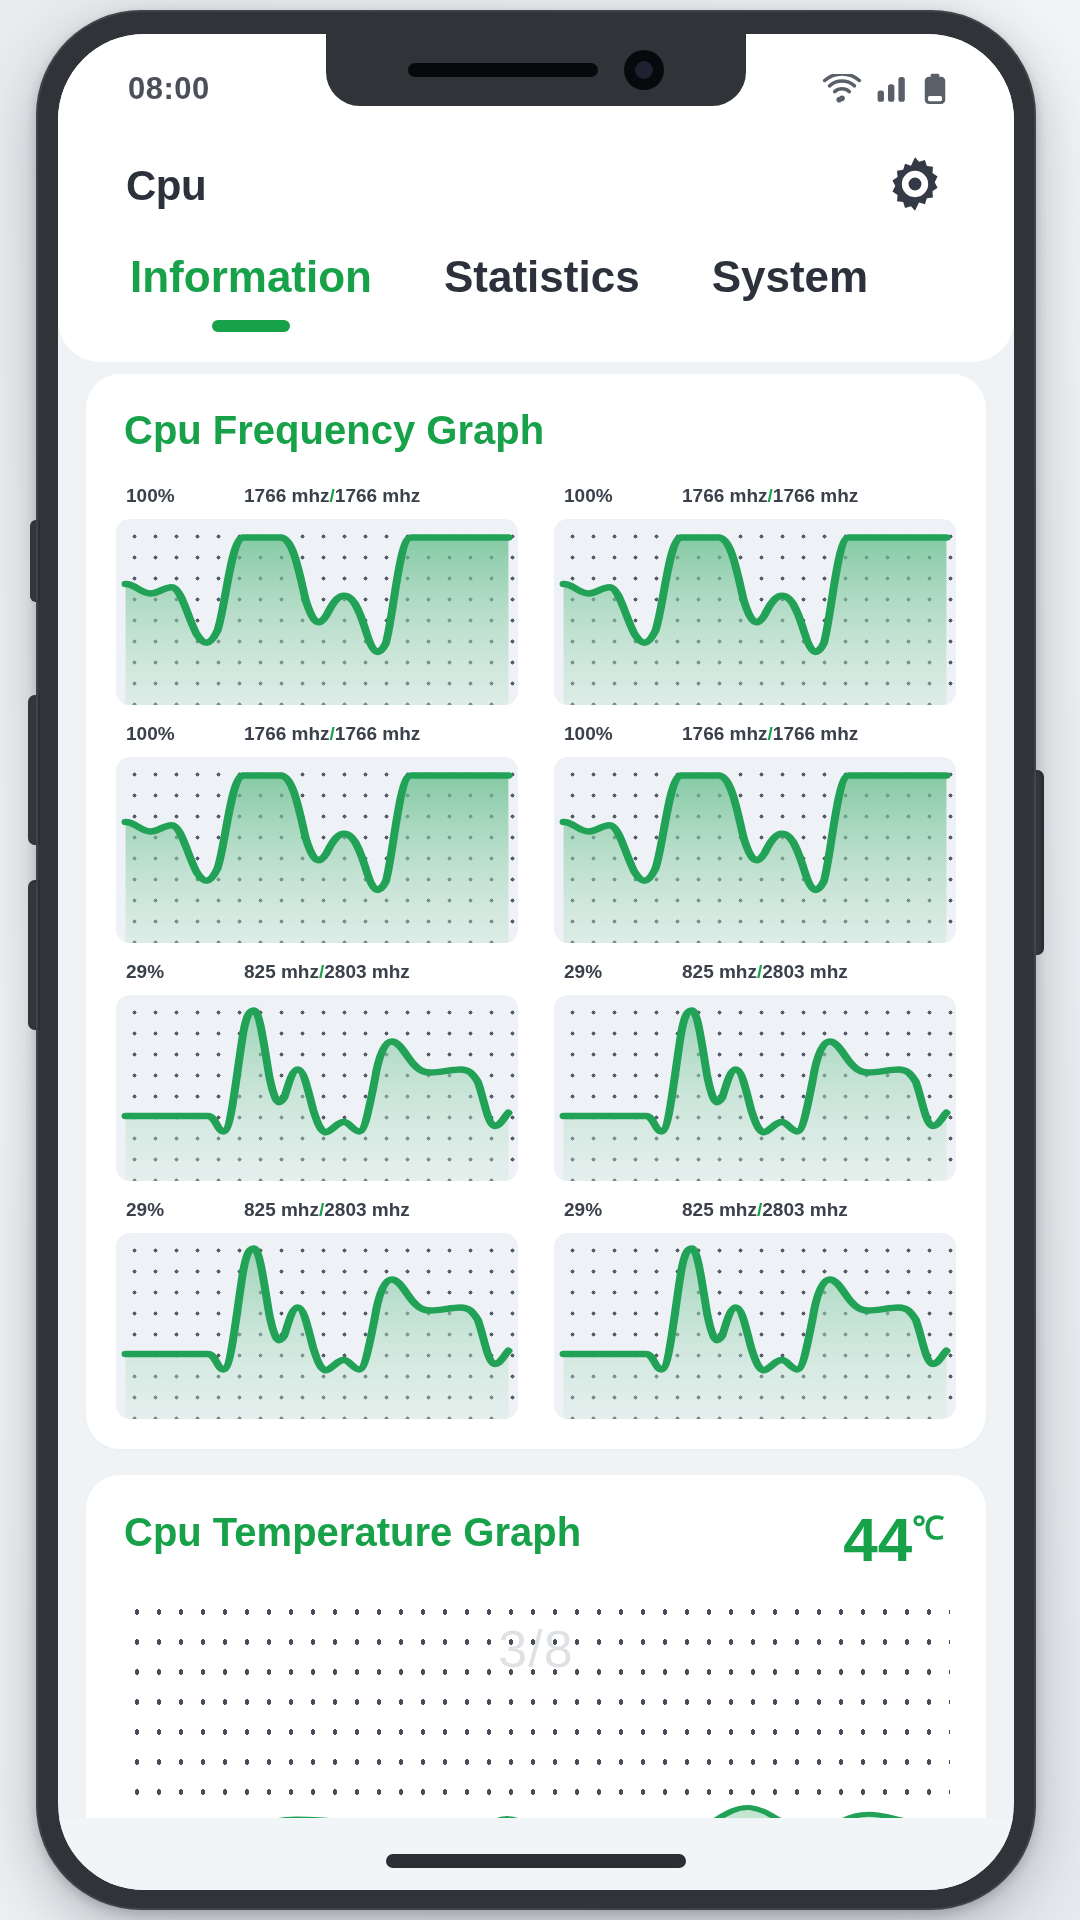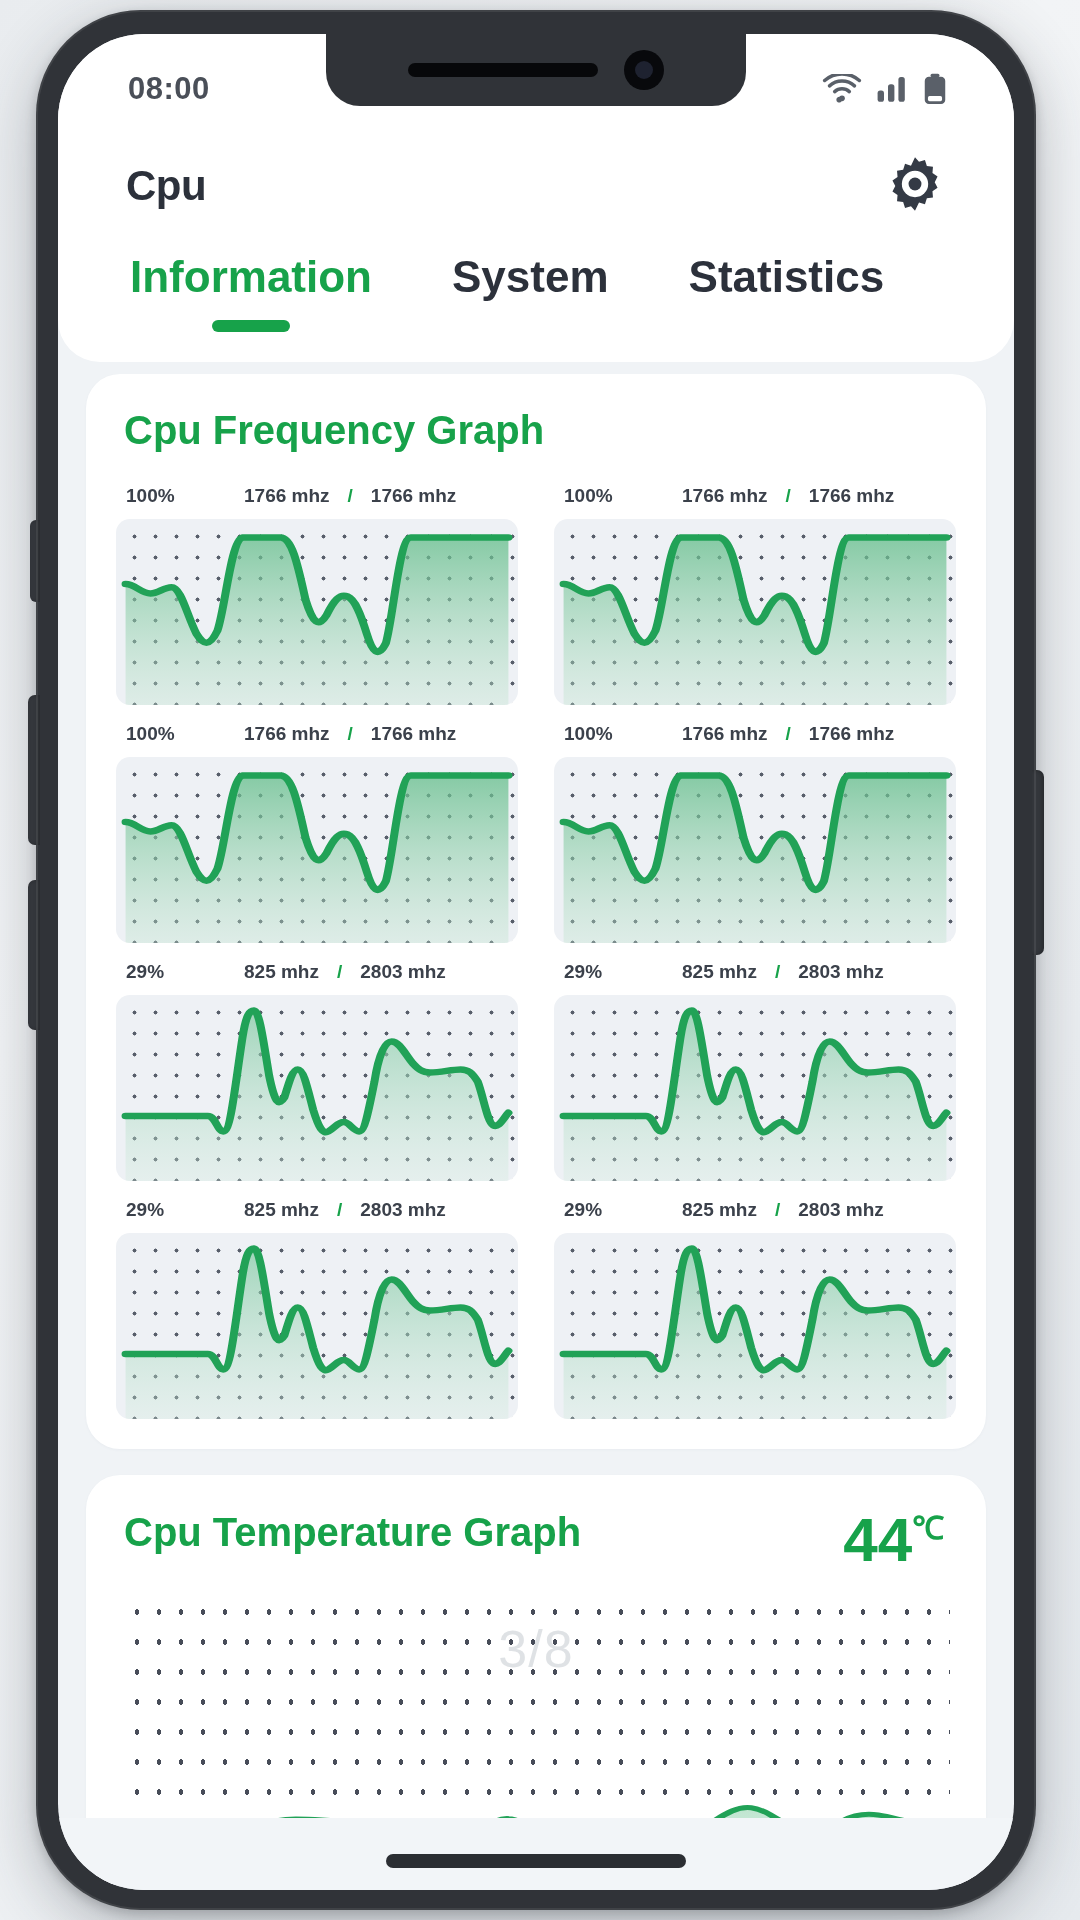--- a/index.html
+++ b/index.html
@@ -98,7 +98,7 @@
   .apptitle { font-size: 42px; font-weight: 700; color: #2c313b; letter-spacing: -0.5px; }
   .gear-btn { width: 74px; height: 74px; display: flex; align-items: center; justify-content: center; cursor: pointer; }
 
-  .tabs { display: flex; align-items: flex-start; padding: 18px 0 0 72px; gap: 8px; }
+  .tabs { display: flex; align-items: flex-start; padding: 18px 0 0 72px; gap: 0; }
   .tab { position: relative; padding: 0 34px 0 0; margin-right: 38px; cursor: pointer; }
   .tab:last-child { margin-right: 0; }
   .tab-label { font-size: 44px; font-weight: 700; color: #2c313b; white-space: nowrap; }

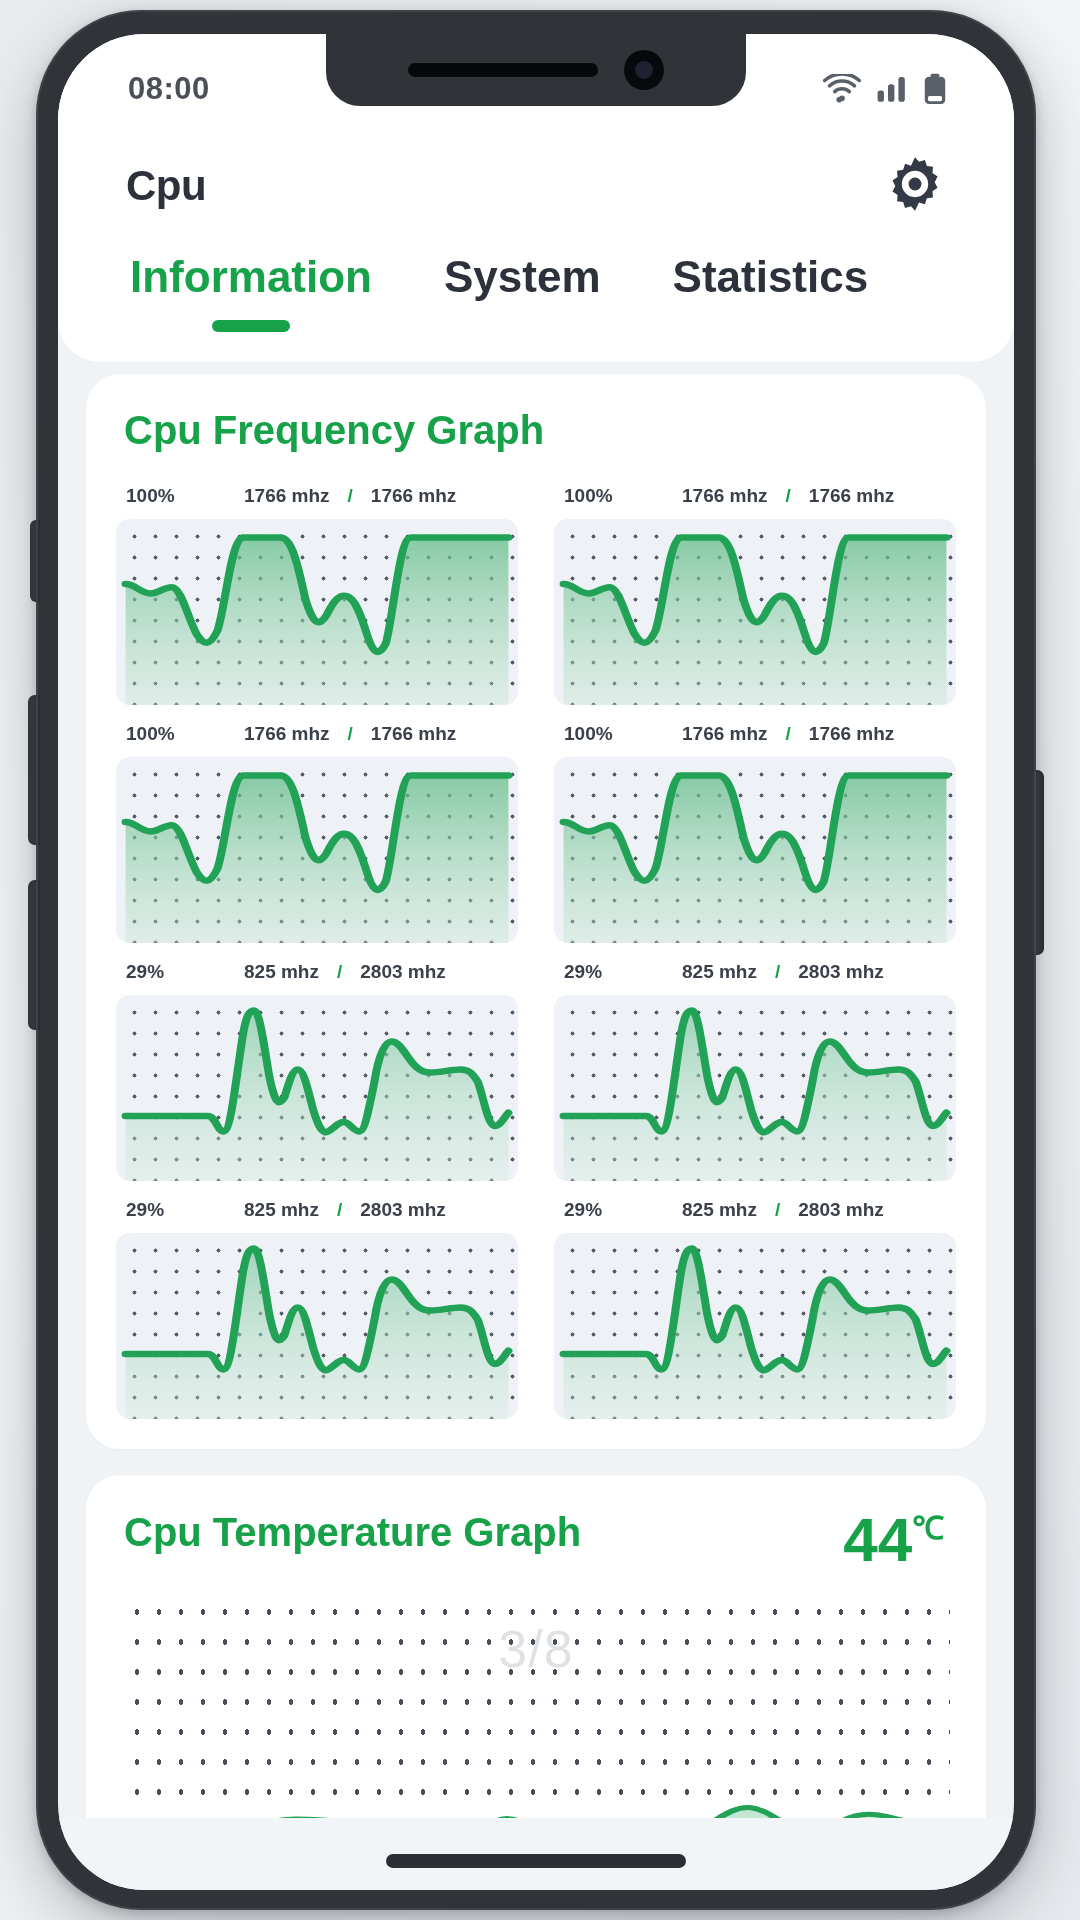--- a/index.html
+++ b/index.html
@@ -290,11 +290,11 @@
           <div class="tab-underline"></div>
         </div>
         <div class="tab">
+          <div class="tab-label">Statistics</div>
+          <div class="tab-underline"></div>
+        </div>
+        <div class="tab">
           <div class="tab-label">System</div>
-          <div class="tab-underline"></div>
-        </div>
-        <div class="tab">
-          <div class="tab-label">Statistics</div>
           <div class="tab-underline"></div>
         </div>
       </div>

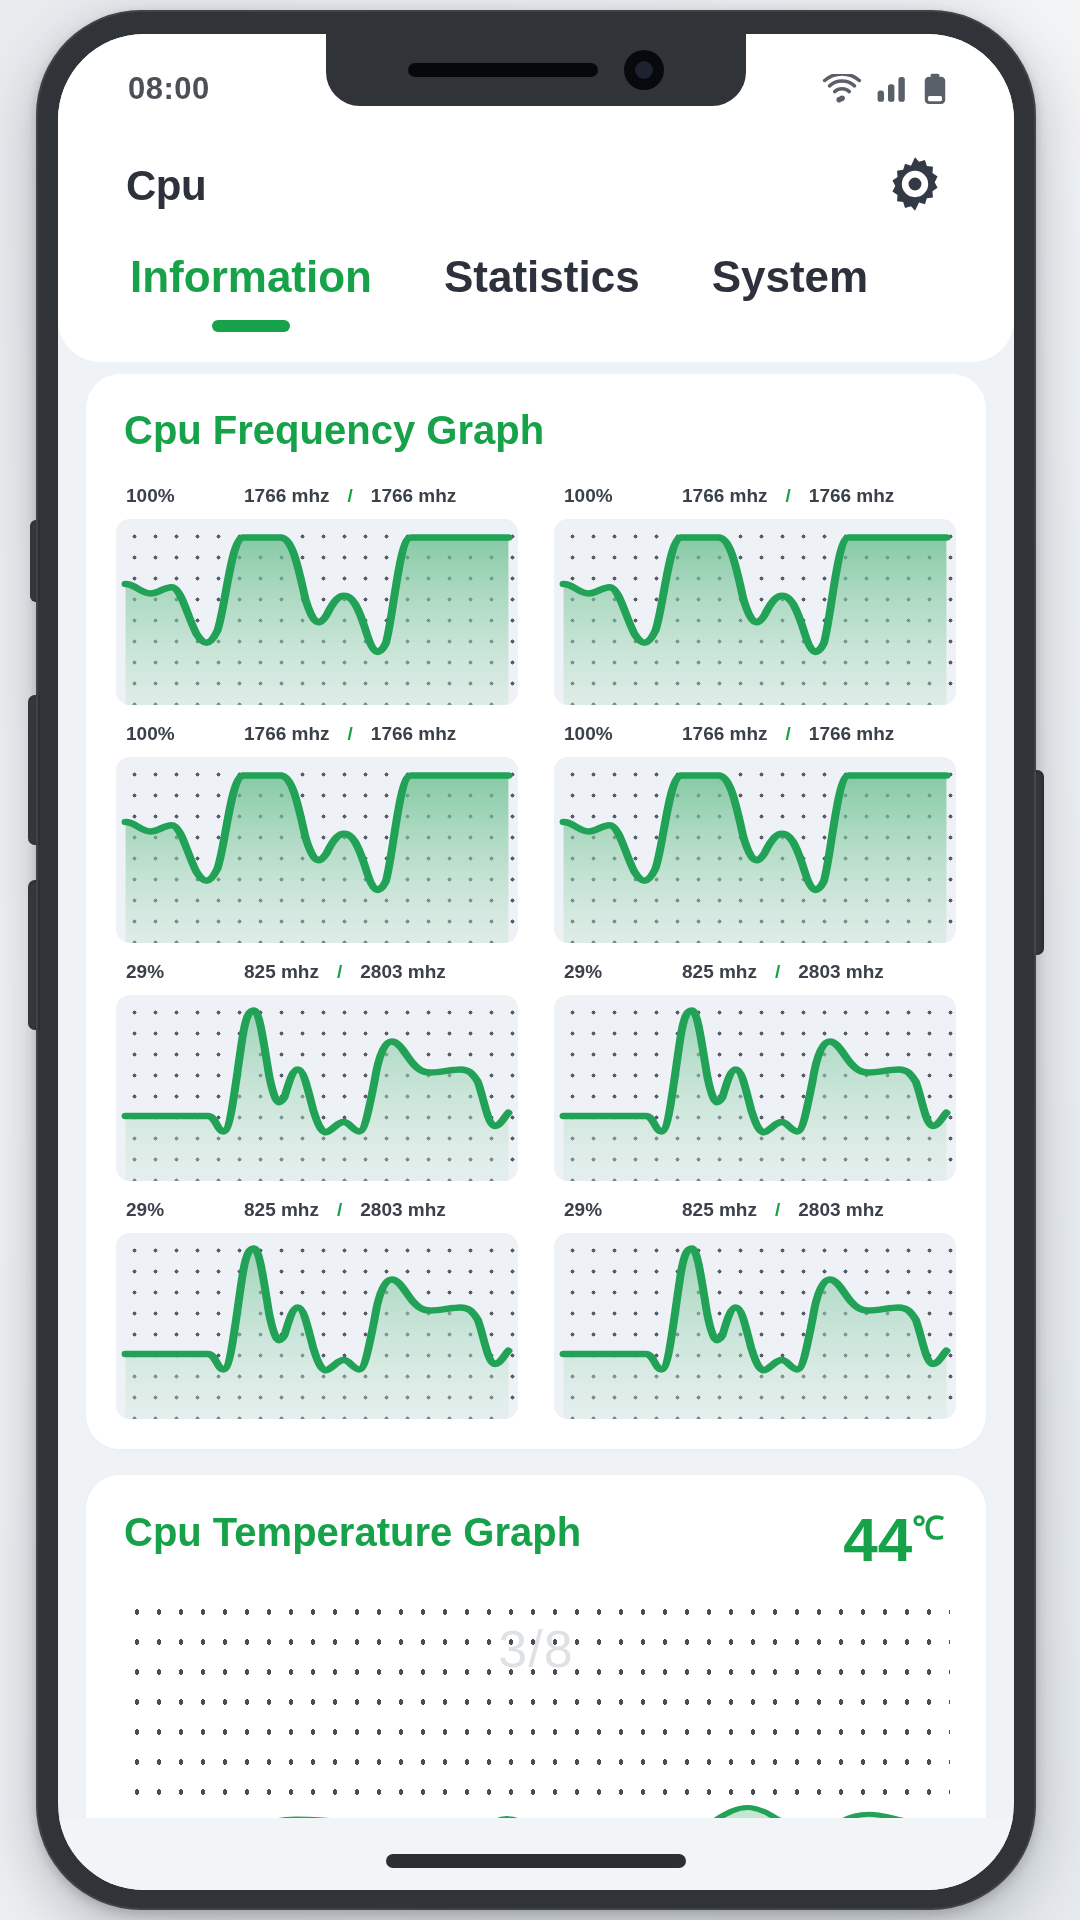--- a/index.html
+++ b/index.html
@@ -151,7 +151,7 @@
     white-space: nowrap;
   }
   .core-pct { min-width: 92px; }
-  .core-freq { display: flex; align-items: baseline; gap: 18px; }
+  .core-freq { display: flex; align-items: baseline; gap: 0; }
   .freq-sep { color: #17a24a; font-weight: 700; }
 
   .spark {

